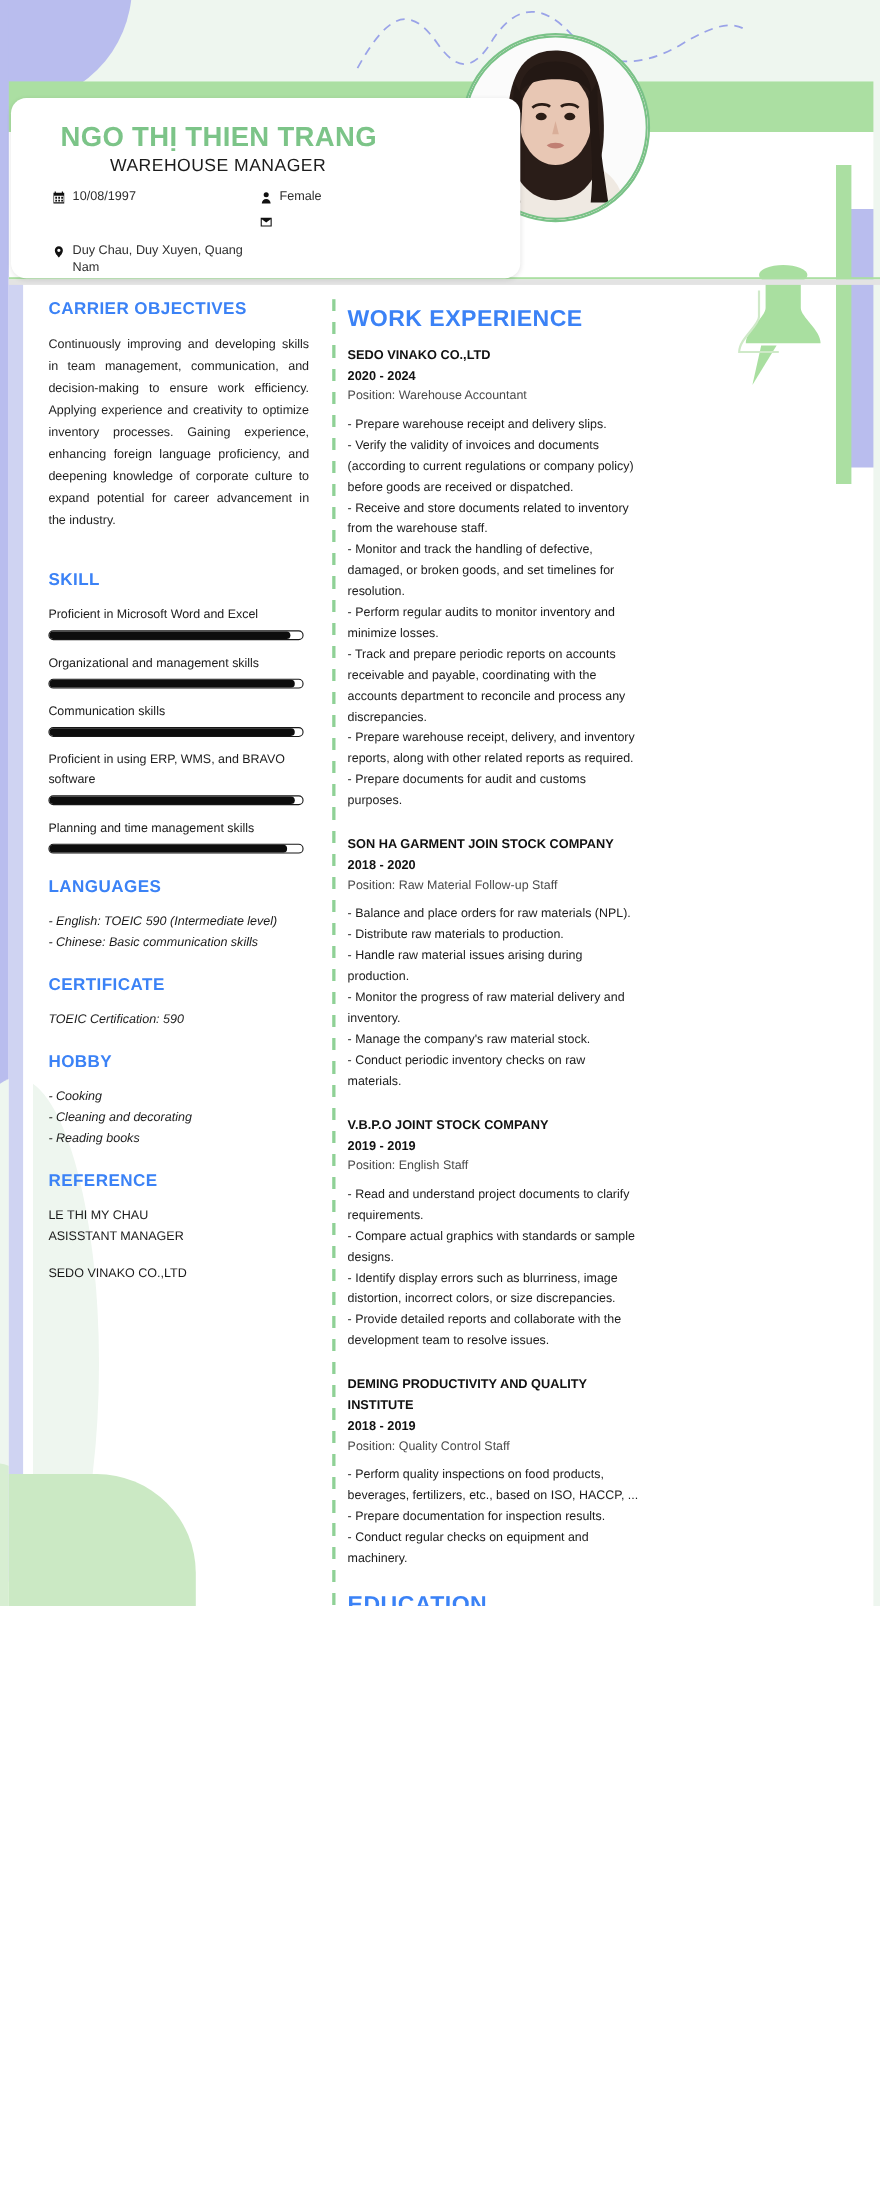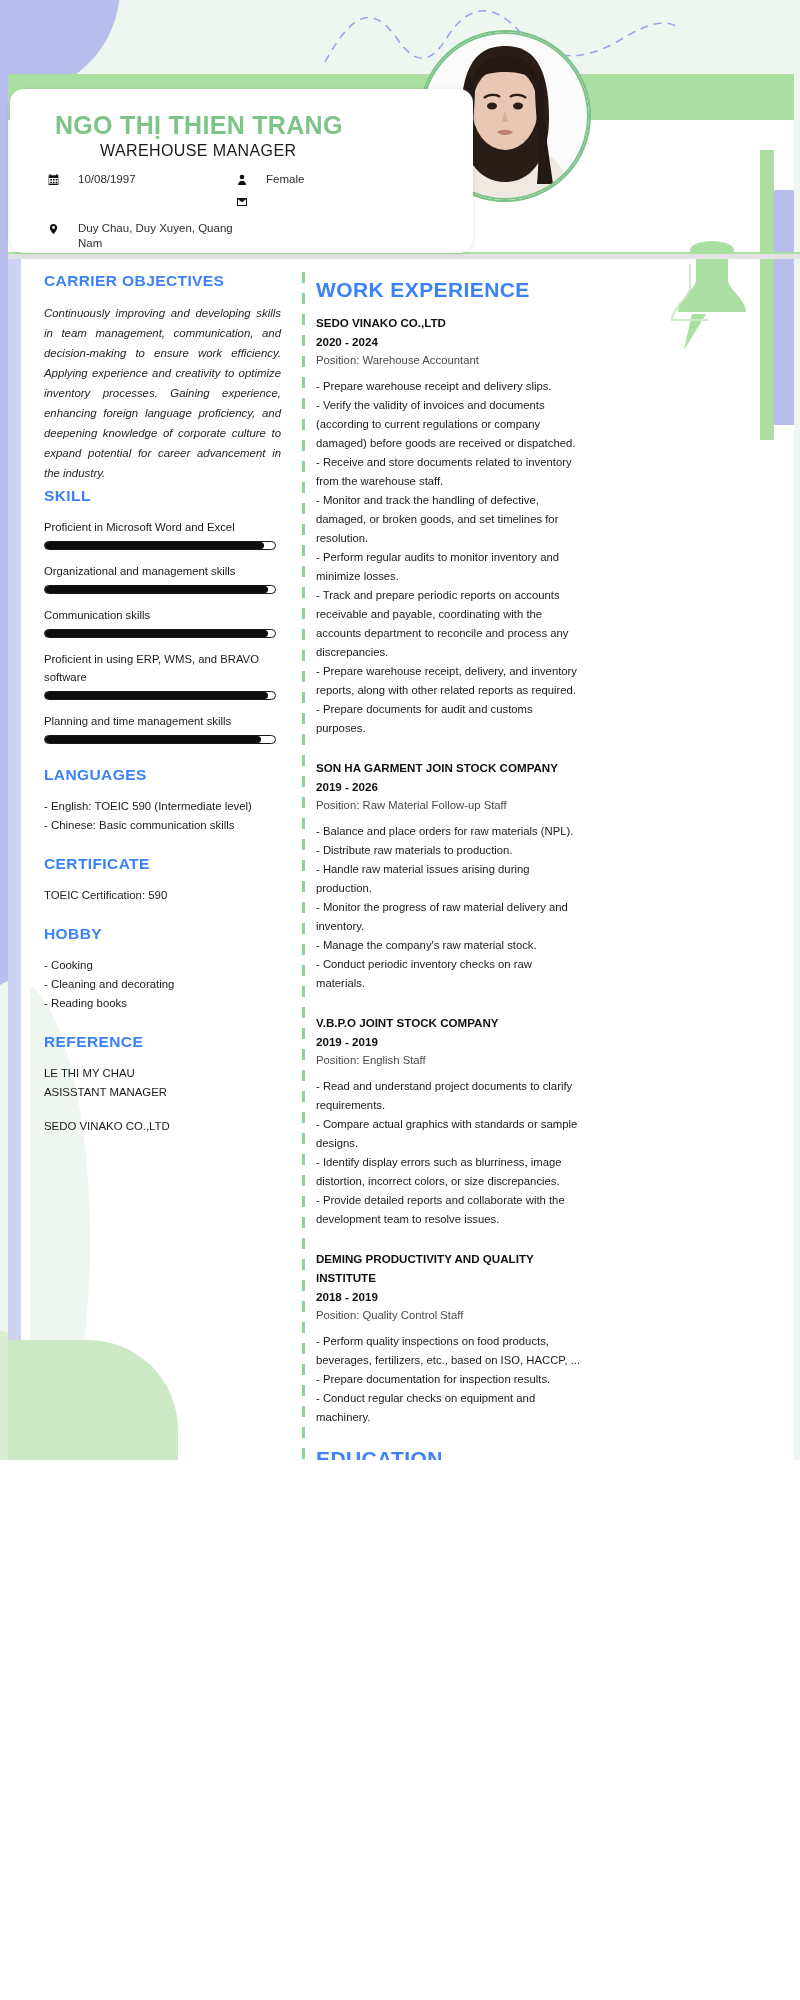--- a/index.html
+++ b/index.html
@@ -104,7 +104,7 @@
     width: 420px;
   }
   .c-row { display: flex; align-items: flex-start; }
-  .c-item { display: flex; align-items: flex-start; gap: 17px; }
+  .c-item { display: flex; align-items: flex-start; gap: 5px; }
   .c-item.dob  { width: 188px; }
   .c-icon {
     width: 15px; min-width: 15px; height: 16px;

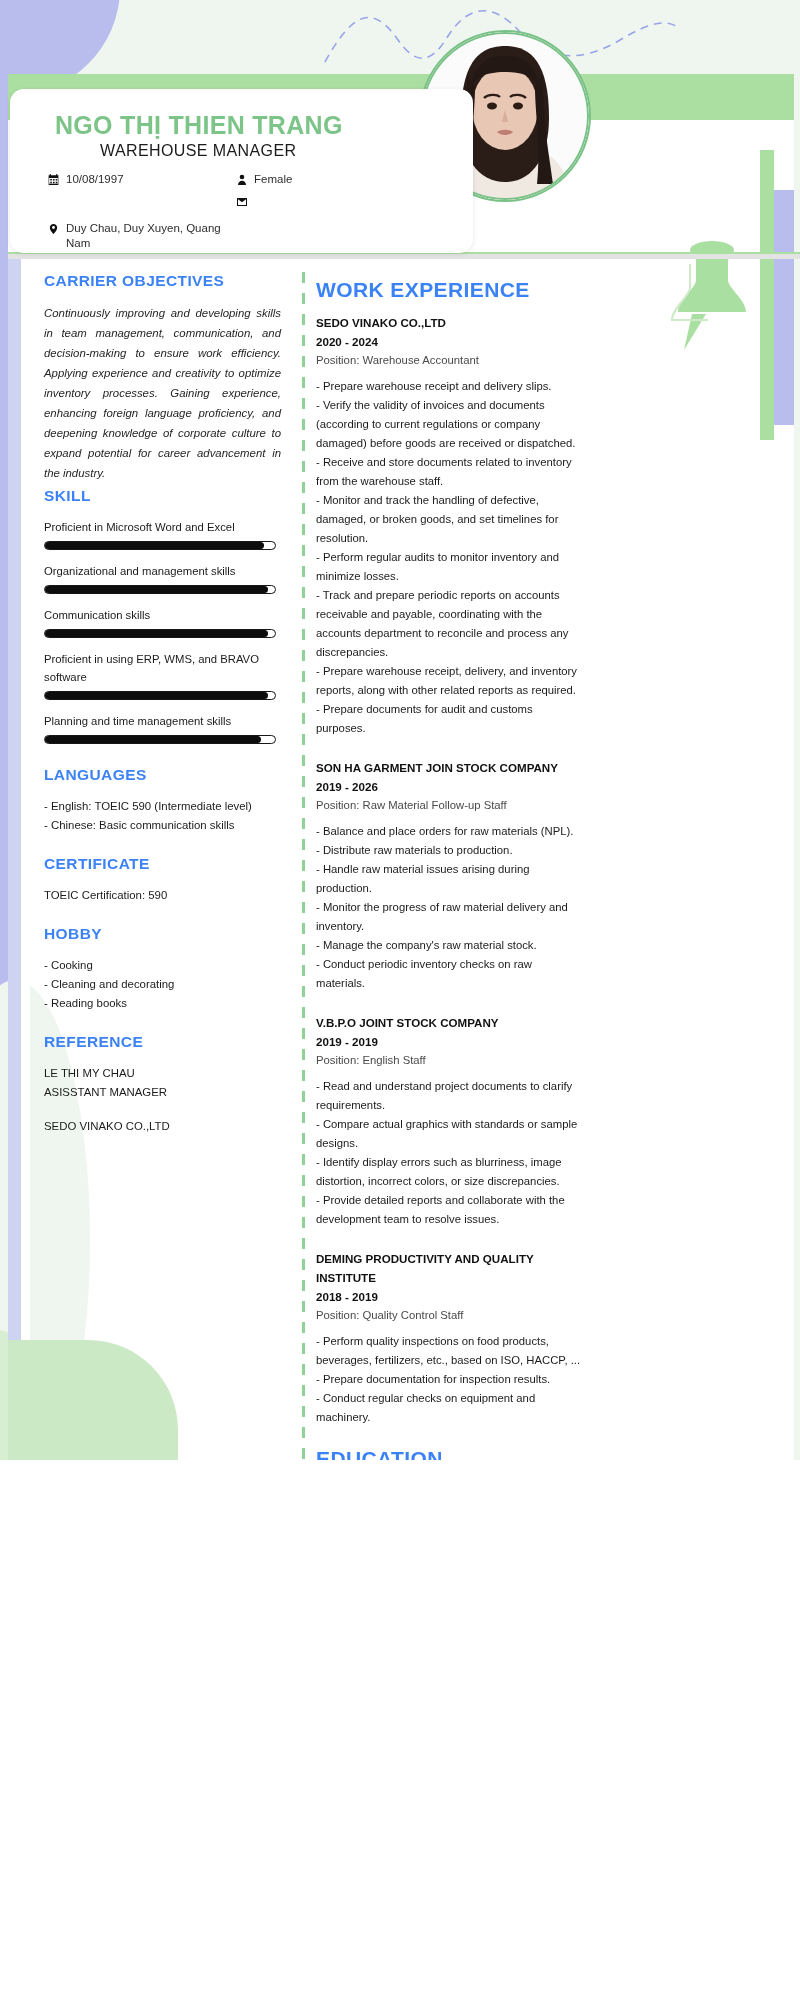--- a/index.html
+++ b/index.html
@@ -165,8 +165,7 @@
     line-height: 20px;
     color: #1f1f1f;
     text-align: justify;
-    margin-bottom: 4px;
-    font-style: italic;
+    margin-bottom: 36px;
   }
 
   

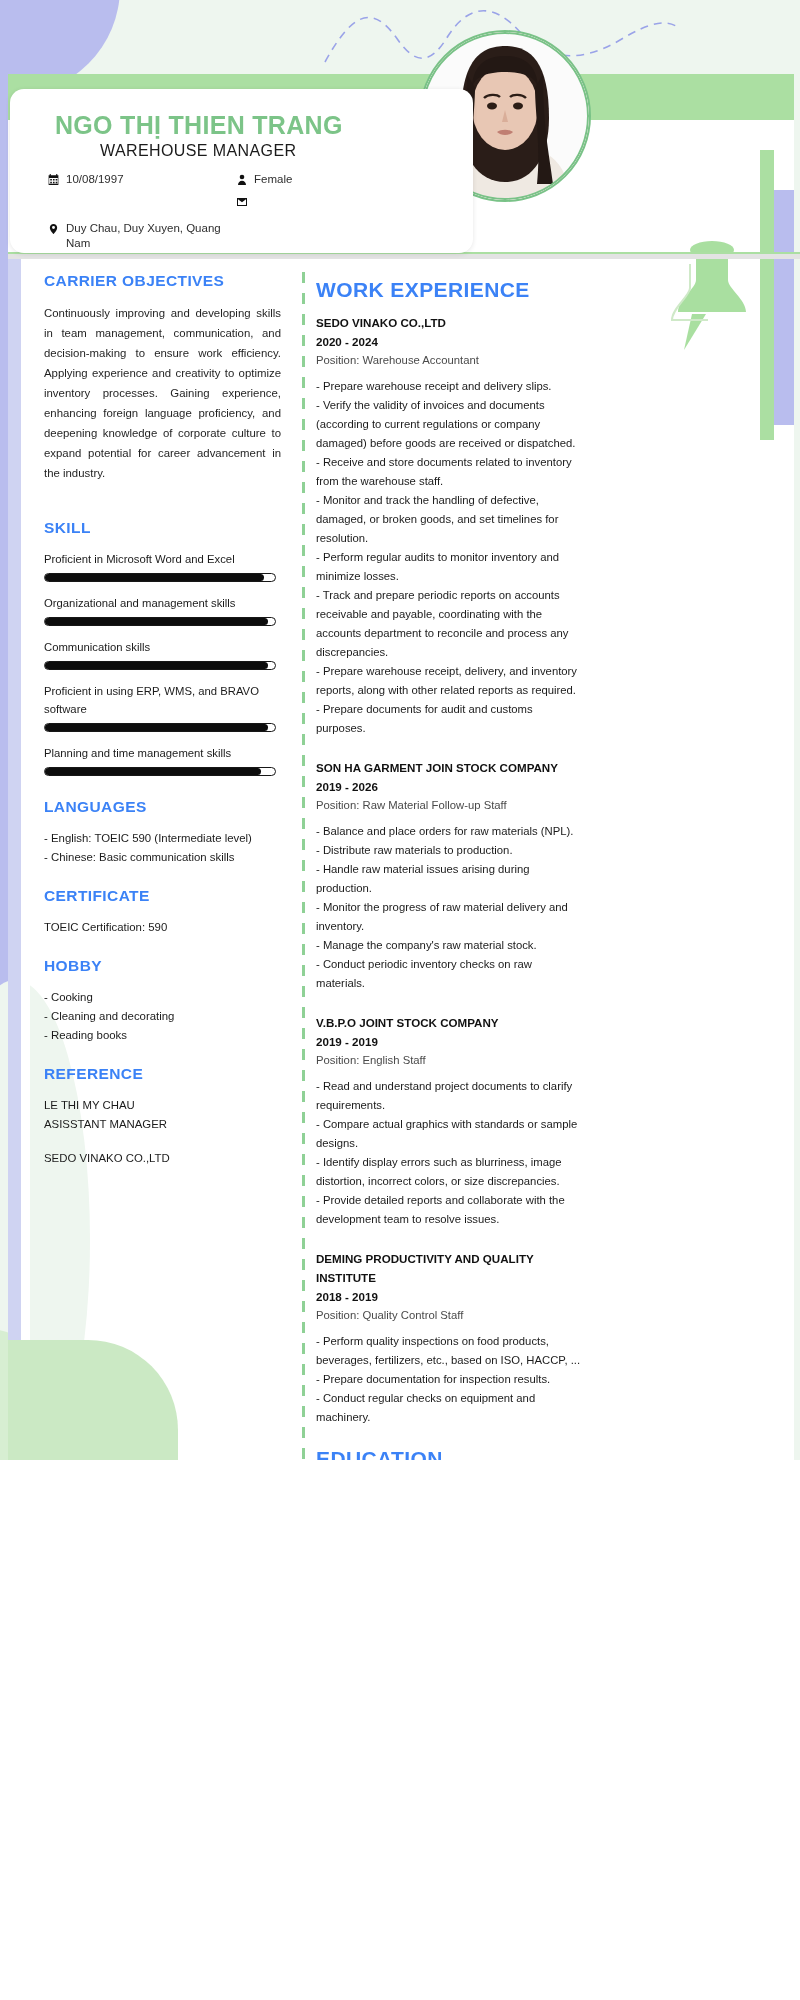--- a/index.html
+++ b/index.html
@@ -405,7 +405,7 @@
           <div class="job-position">Position: Warehouse Accountant</div>
           <div class="job-bullets">
             <div class="bullet">- Prepare warehouse receipt and delivery slips.</div>
-            <div class="bullet">- Verify the validity of invoices and documents (according to current regulations or company damaged) before goods are received or dispatched.</div>
+            <div class="bullet">- Verify the validity of invoices and documents (according to current regulations or company policy) before goods are received or dispatched.</div>
             <div class="bullet">- Receive and store documents related to inventory from the warehouse staff.</div>
             <div class="bullet">- Monitor and track the handling of defective, damaged, or broken goods, and set timelines for resolution.</div>
             <div class="bullet">- Perform regular audits to monitor inventory and minimize losses.</div>

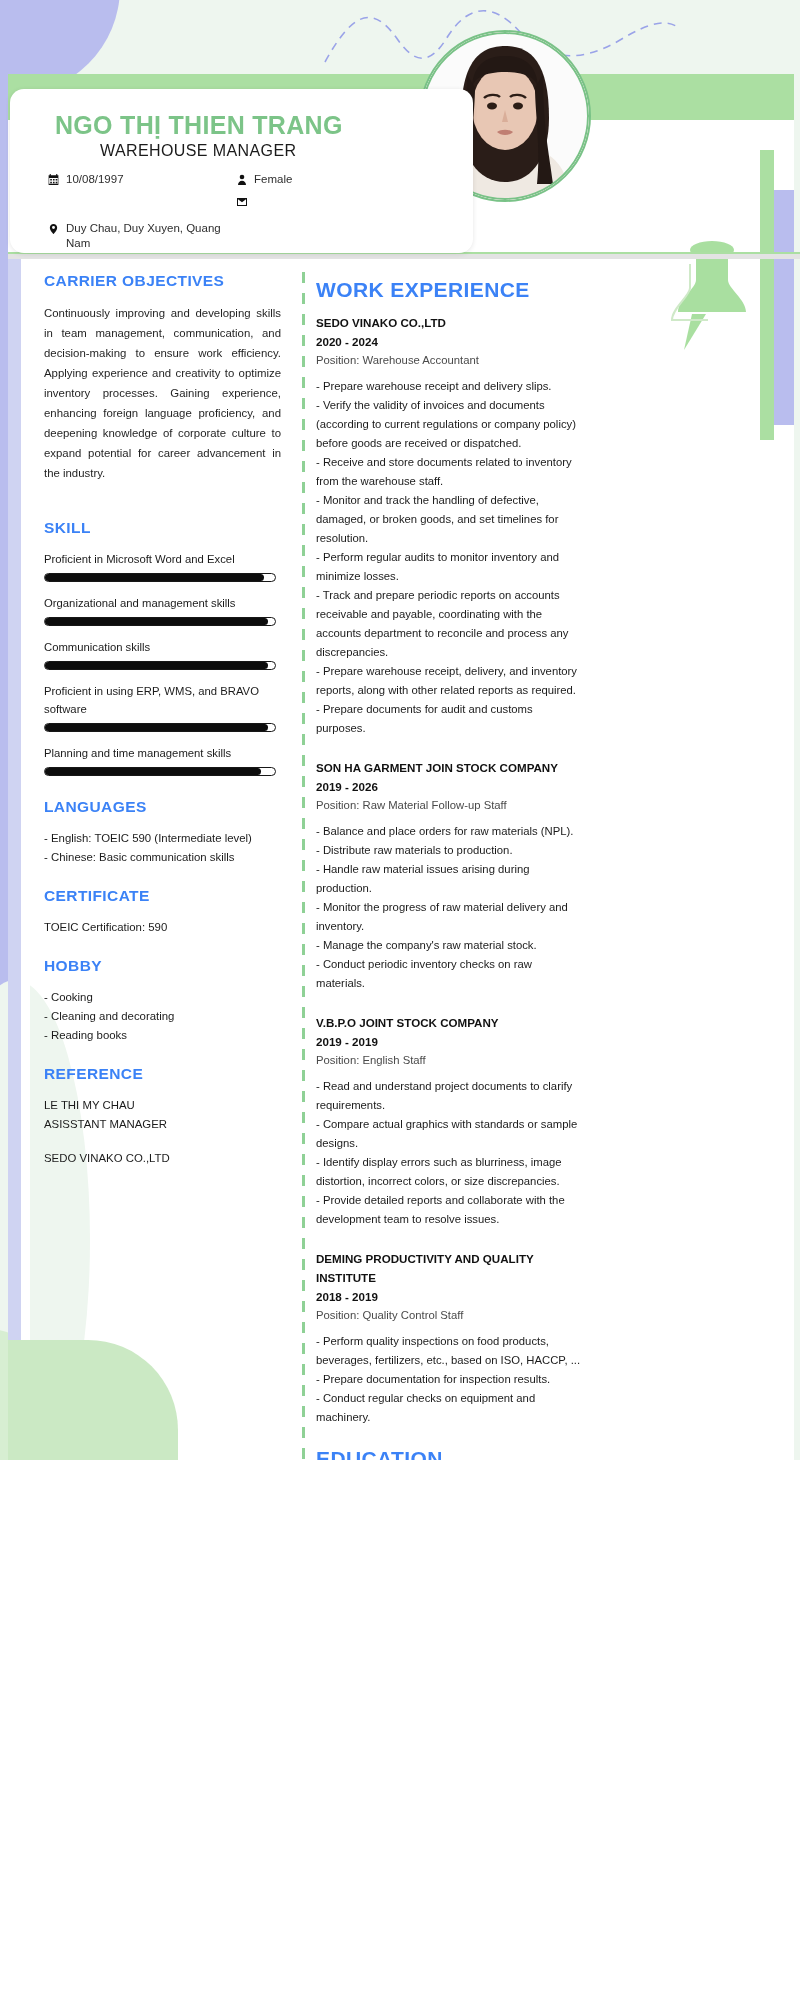--- a/index.html
+++ b/index.html
@@ -416,7 +416,7 @@
         </div>
         <div class="job">
           <div class="job-company">SON HA GARMENT JOIN STOCK COMPANY</div>
-          <div class="job-years">2019 - 2026</div>
+          <div class="job-years">2018 - 2020</div>
           <div class="job-position">Position: Raw Material Follow-up Staff</div>
           <div class="job-bullets">
             <div class="bullet">- Balance and place orders for raw materials (NPL).</div>

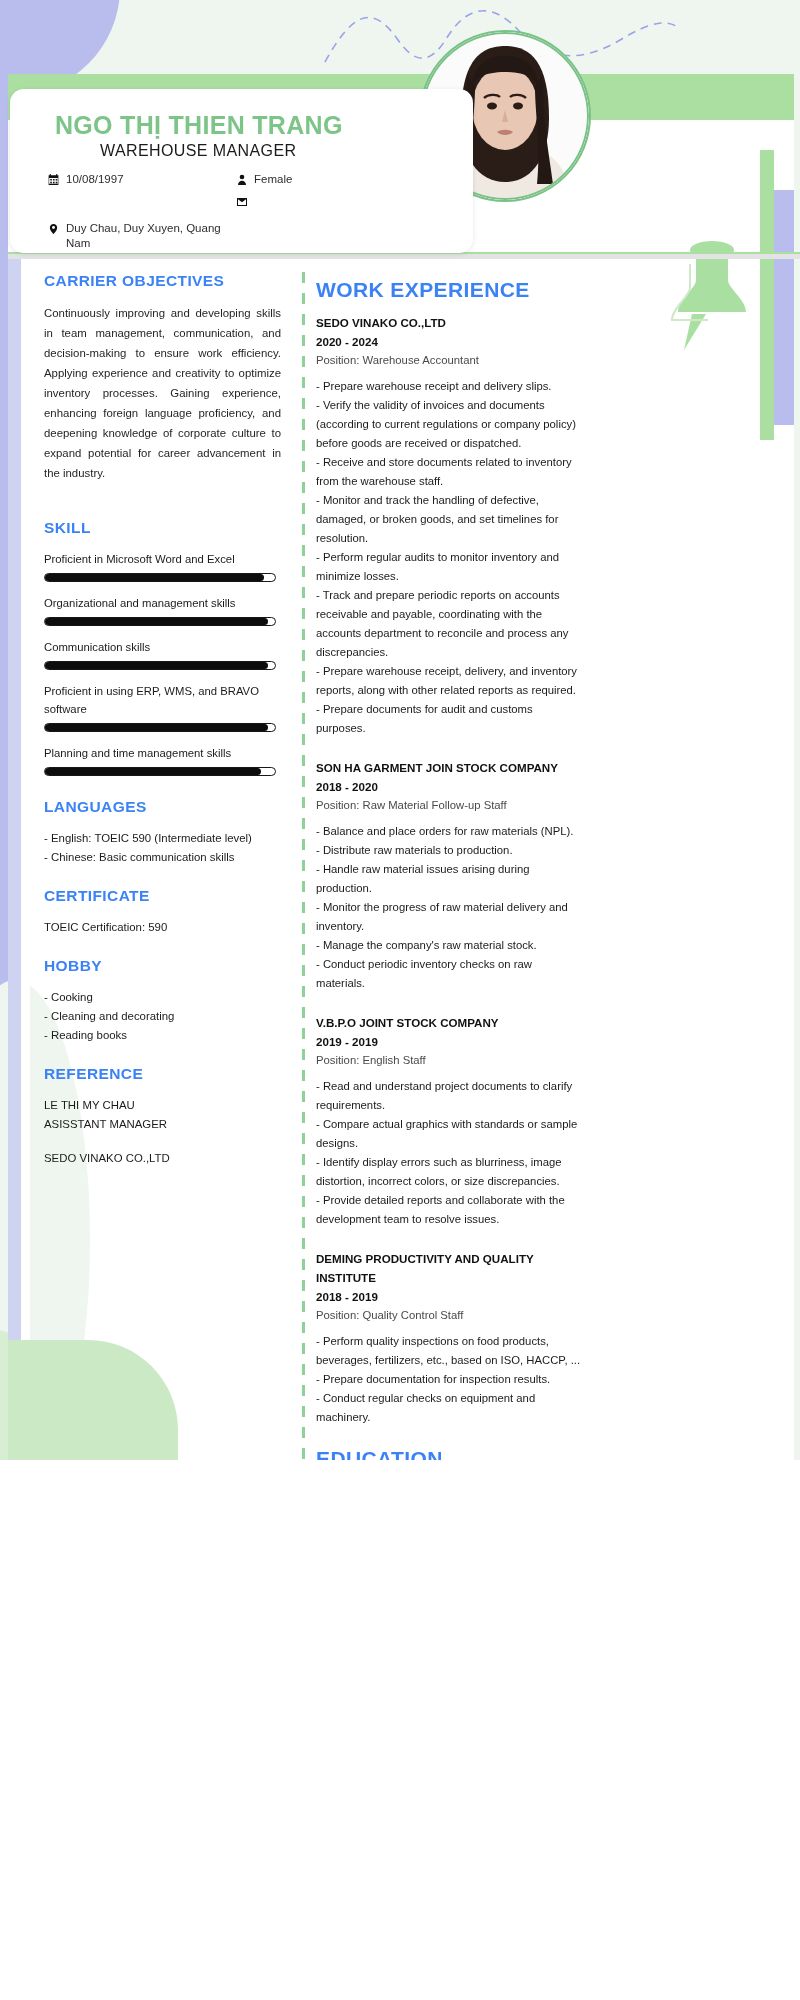--- a/index.html
+++ b/index.html
@@ -190,7 +190,7 @@
 
   
   .list-line {
-    font-size: 11.4px; line-height: 19px; color: #1b1b1b;
+    font-size: 11.4px; line-height: 19px; color: #1b1b1b; font-style: italic;
   }
   .block-gap { margin-bottom: 20px; }
 

